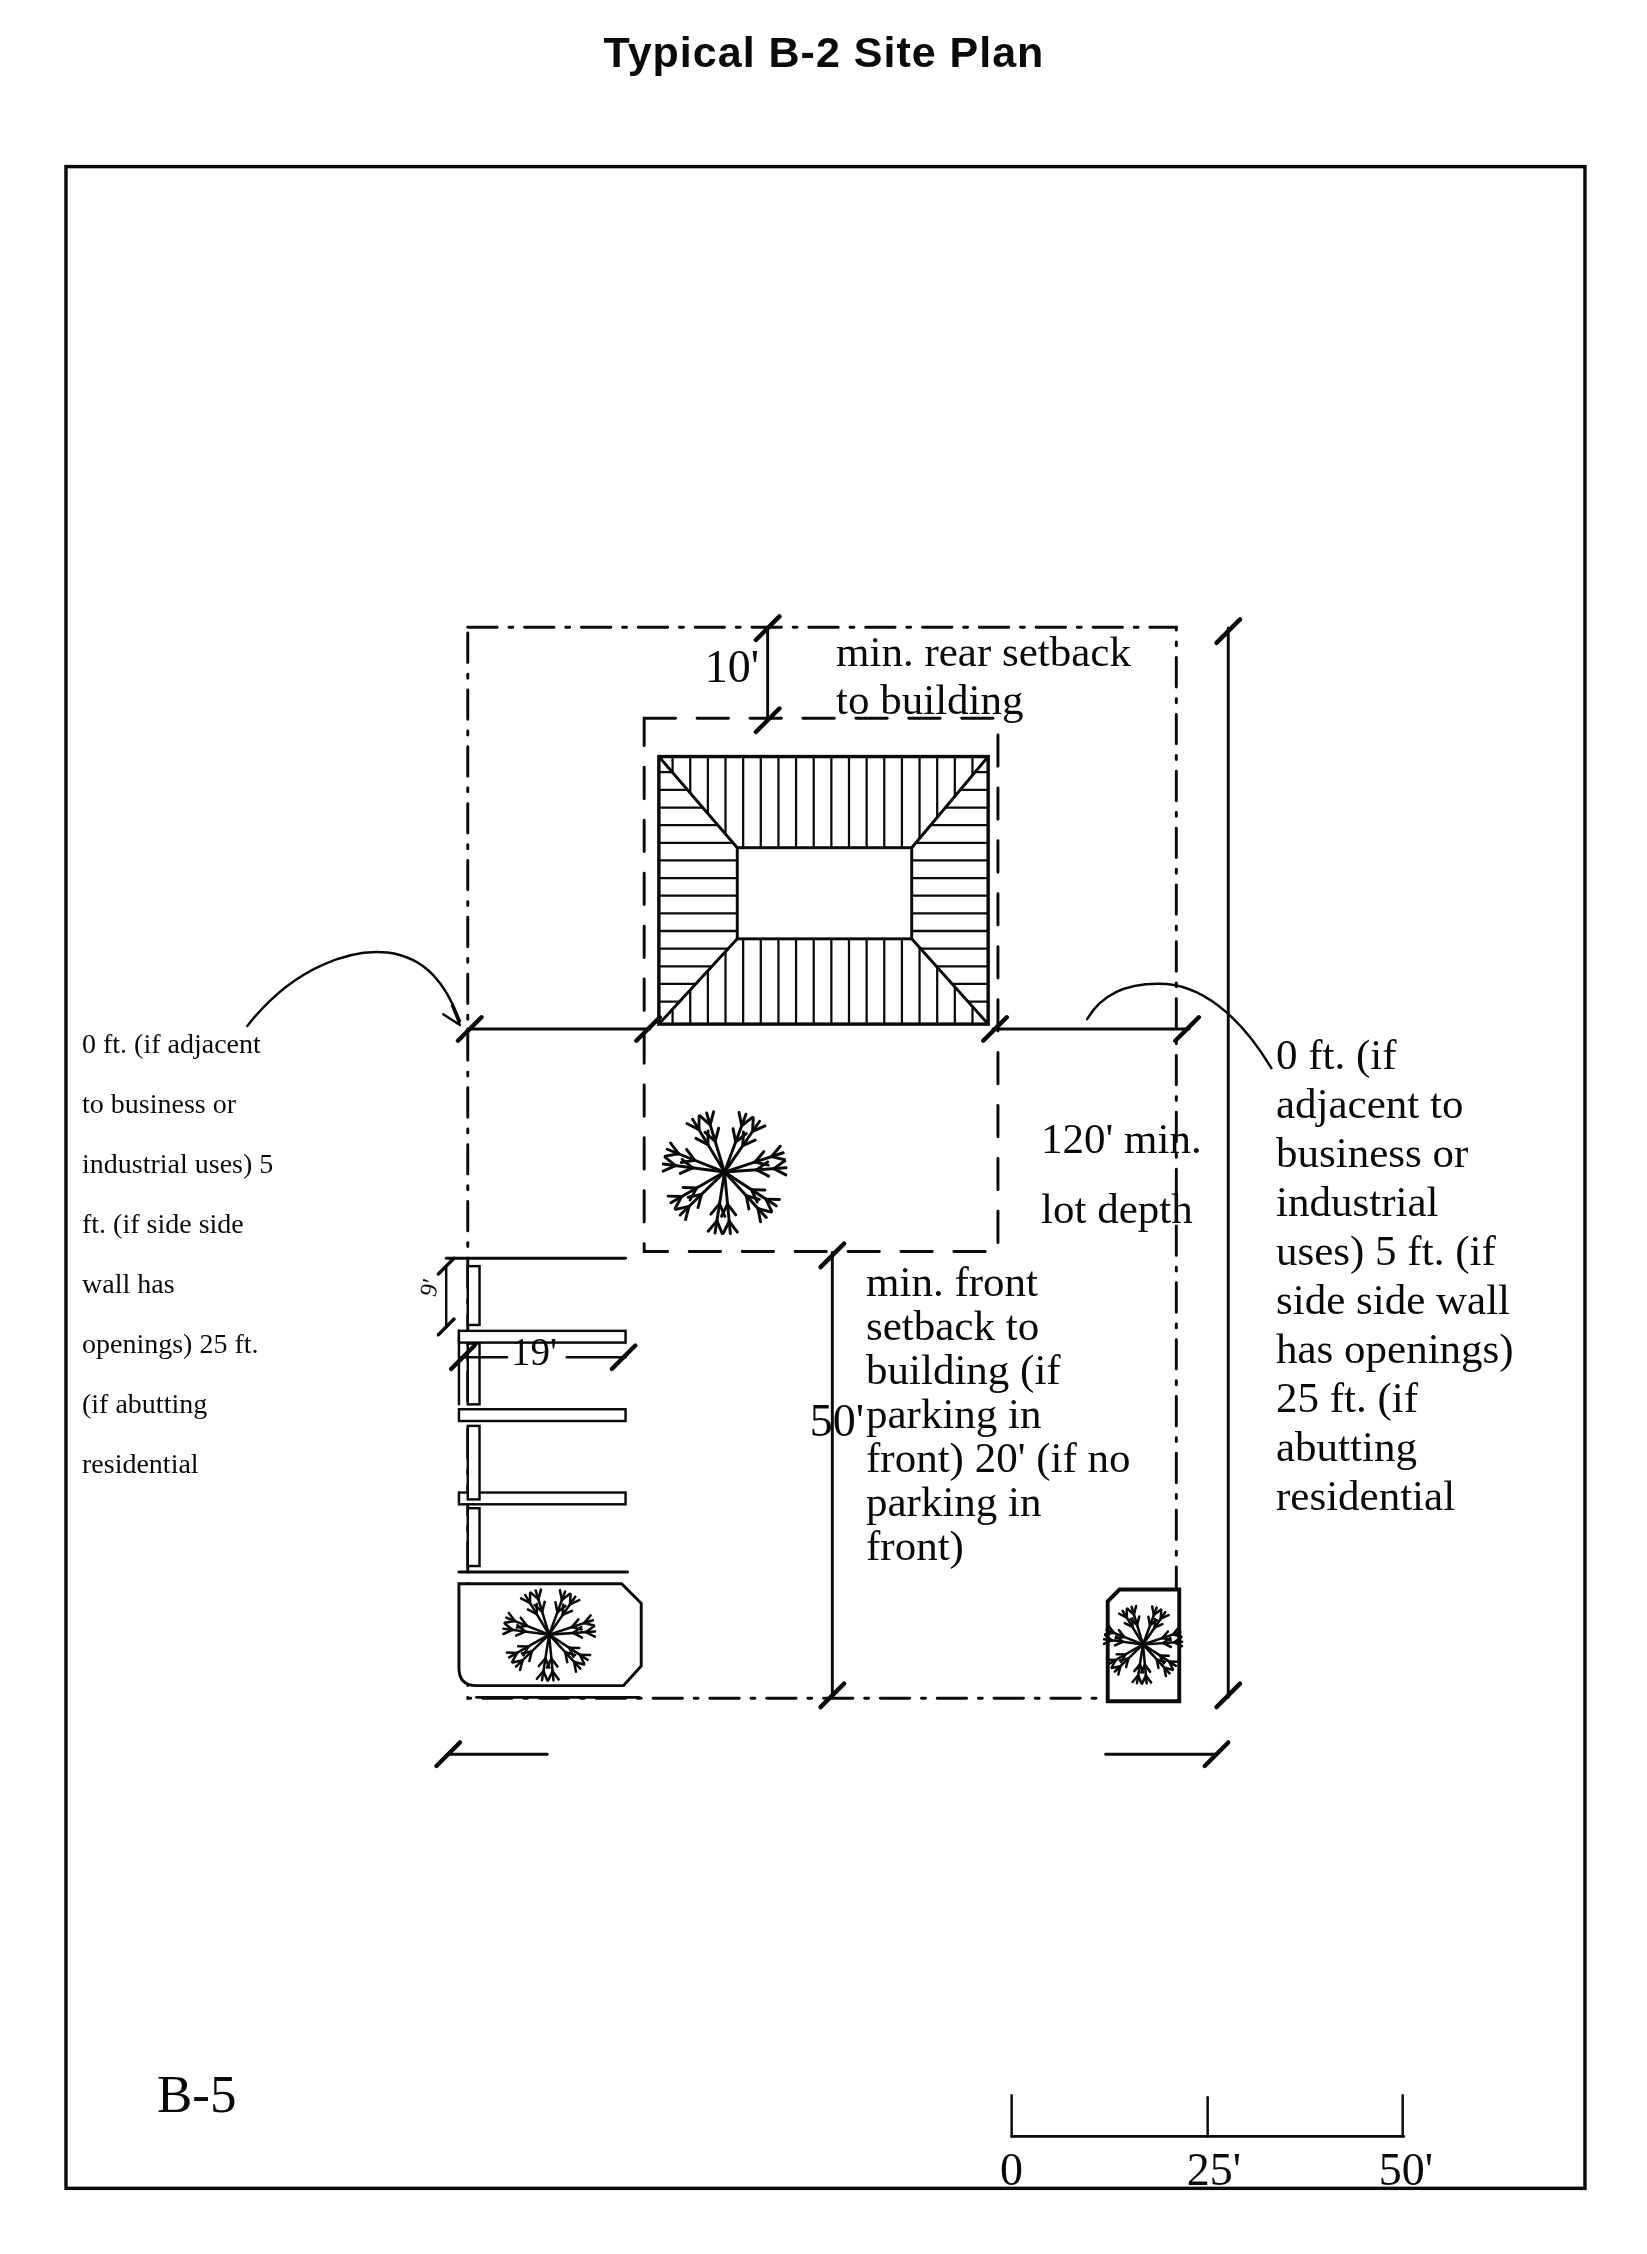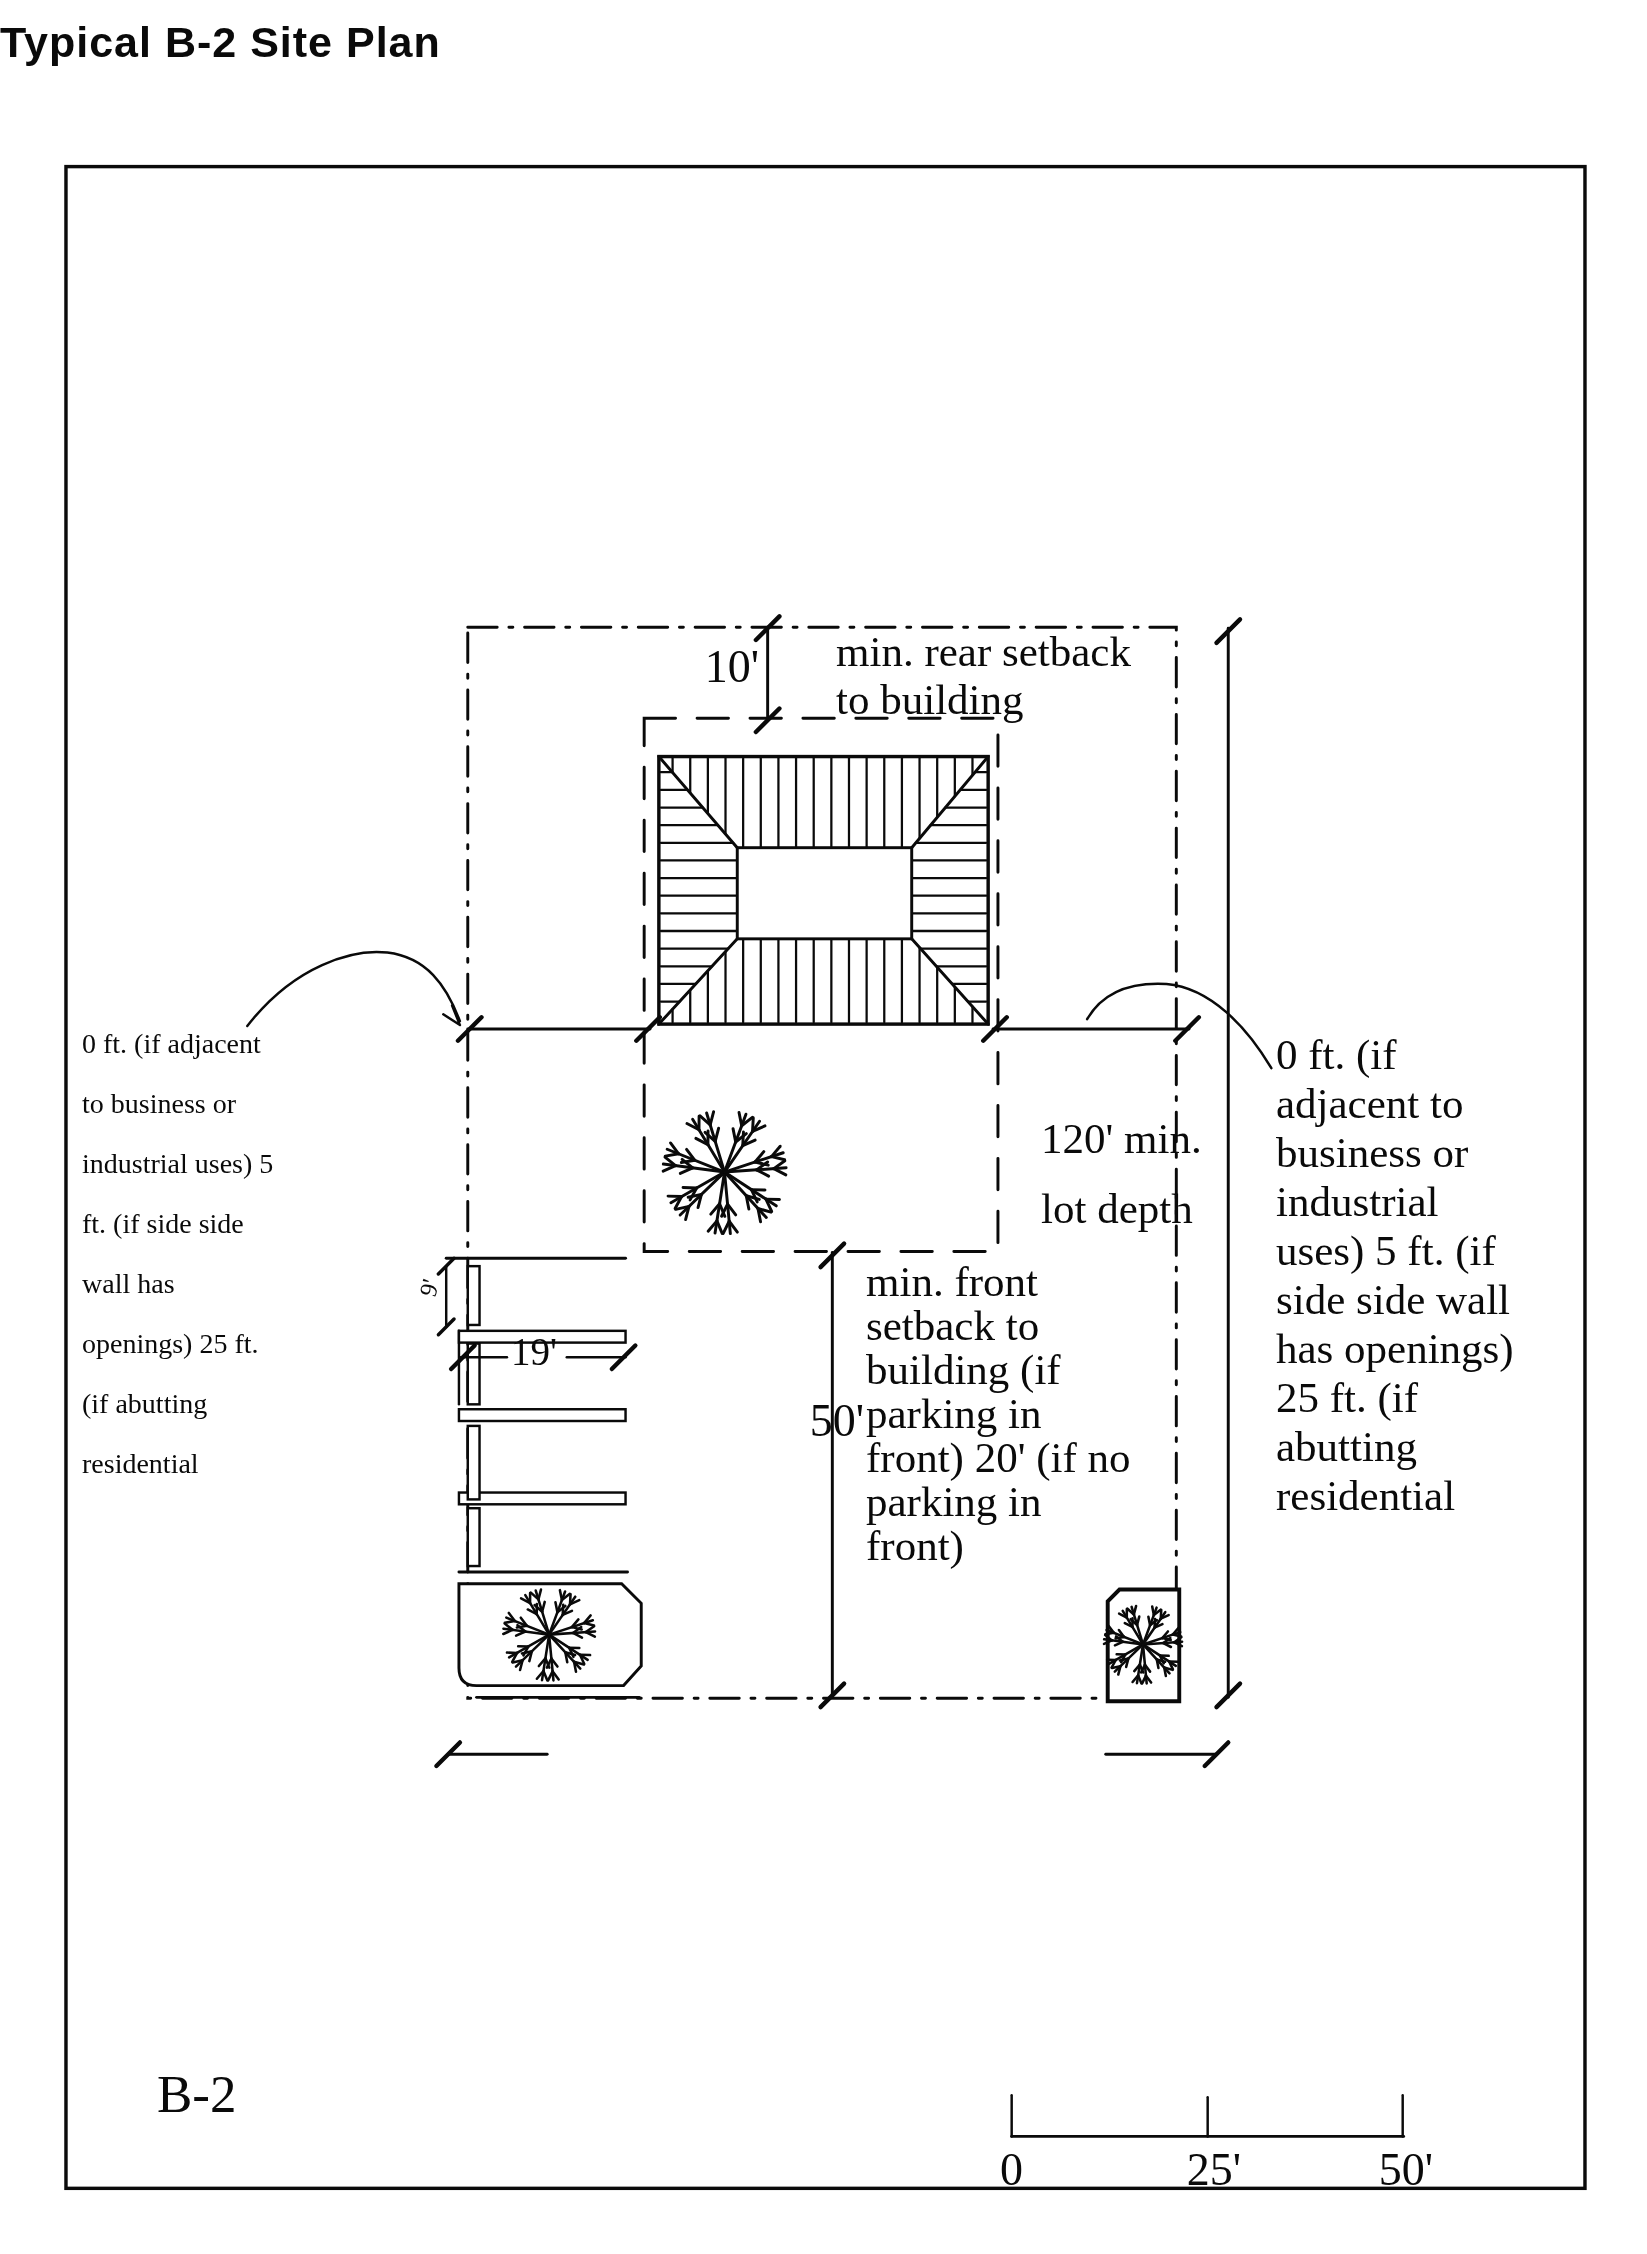--- a/index.html
+++ b/index.html
@@ -6,7 +6,7 @@
   .page{position:relative;width:1648px;height:2254px;background:#ffffff;overflow:hidden;
         font-family:"Liberation Serif","DejaVu Serif",serif;color:#0a0a0a;}
   .abs{position:absolute;}
-  #title{left:0;right:0;top:18px;text-align:left;
+  #title{left:0;right:0;top:28px;text-align:center;
          font-family:"Liberation Sans","DejaVu Sans",sans-serif;
          font-weight:bold;font-size:43px;letter-spacing:1px;}
   .note{white-space:pre-line;}

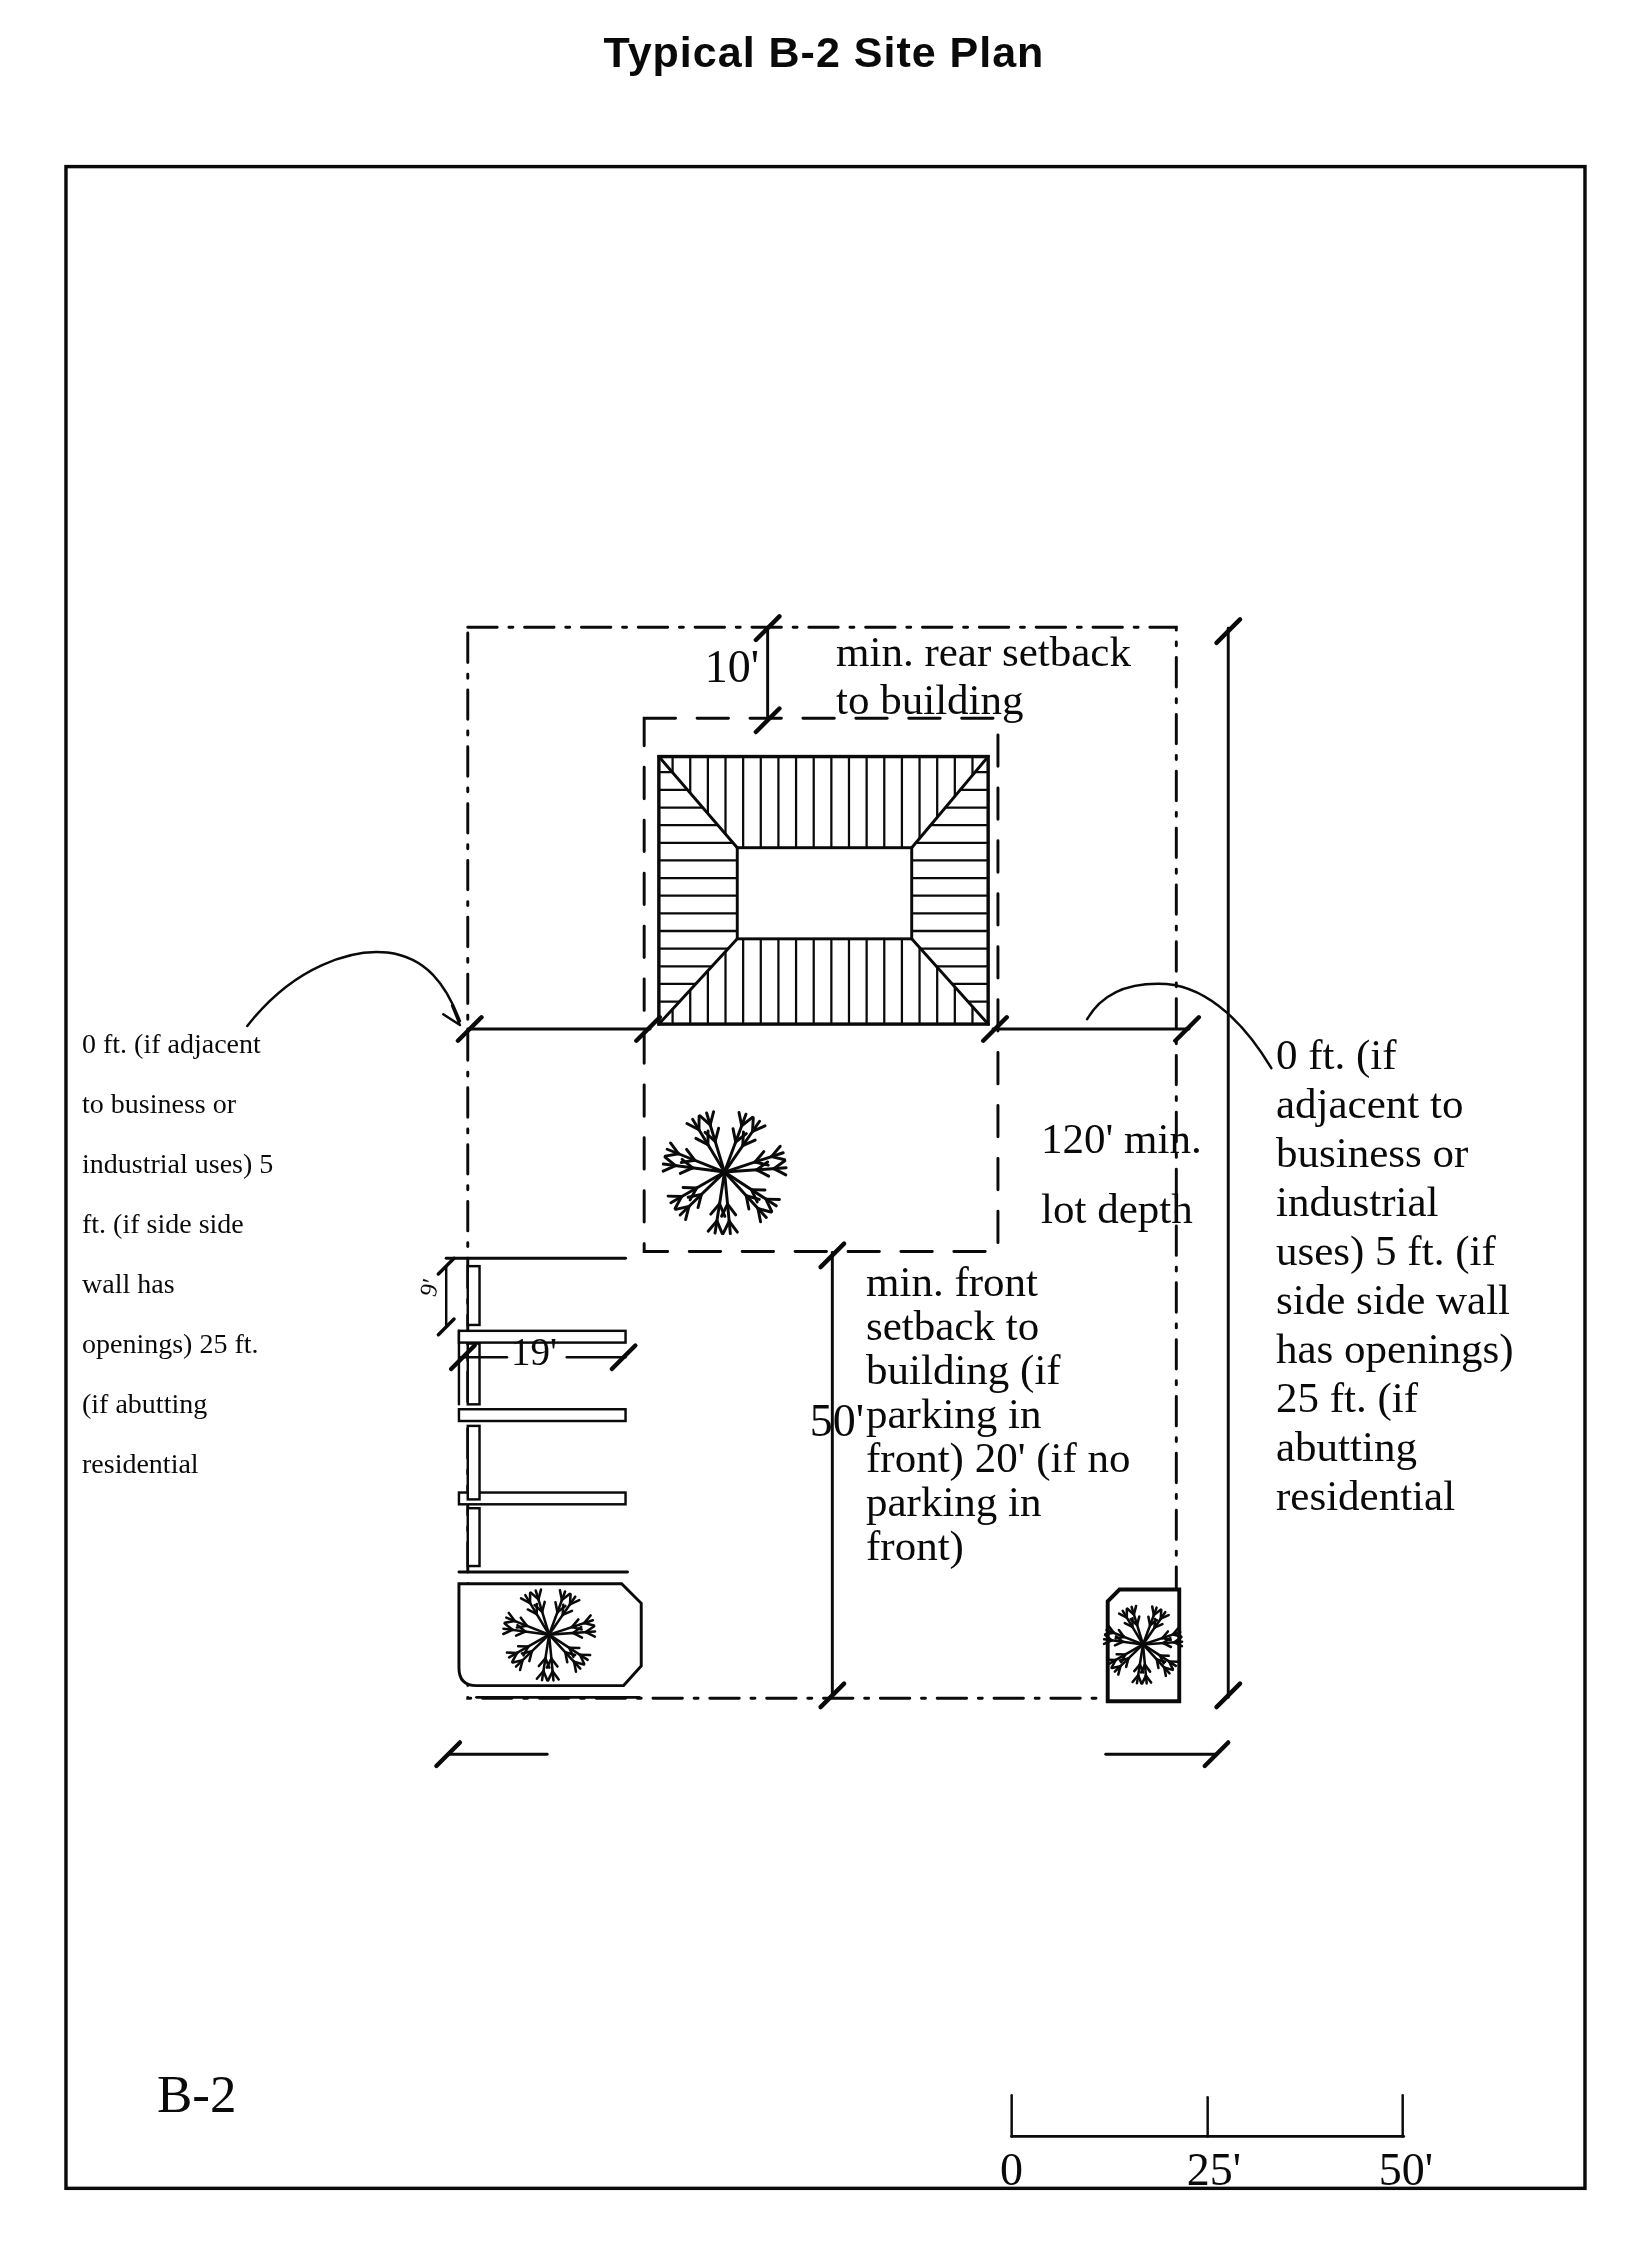--- a/index.html
+++ b/index.html
@@ -451,7 +451,7 @@
   <div id="nine-dim" class="abs">9'</div>
   <div id="nineteen-dim" class="abs">19'</div>
 
-  <div id="zone-label" class="abs">B-2</div>
+  <div id="zone-label" class="abs">B-5</div>
 
   <div id="scale-0" class="abs scale-lbl">0</div>
   <div id="scale-25" class="abs scale-lbl">25'</div>

